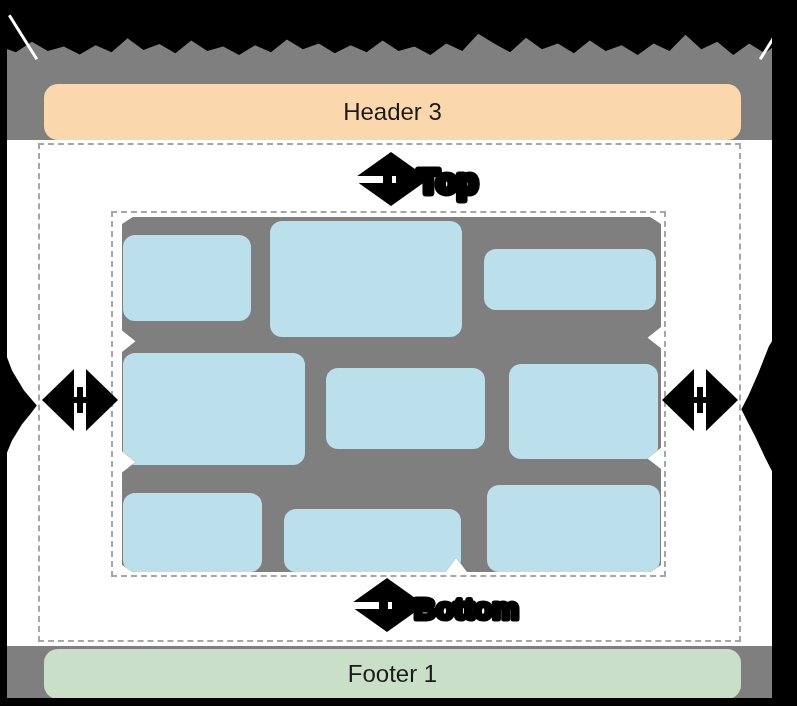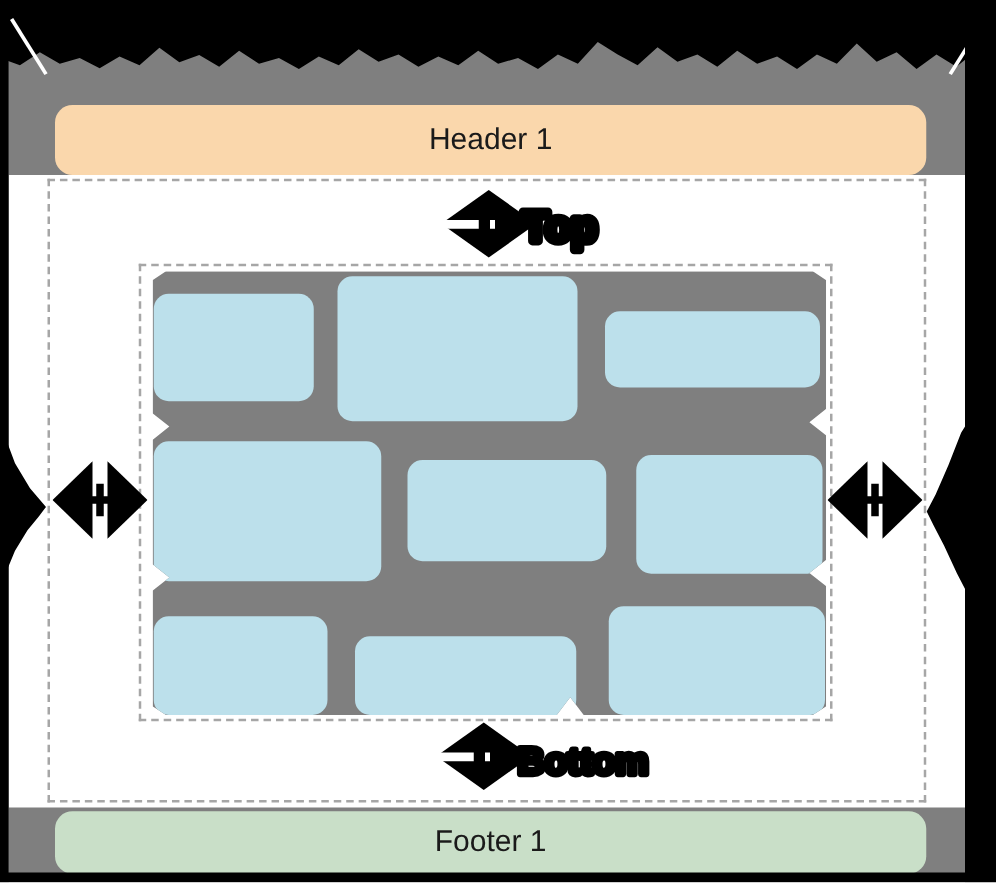--- a/index.html
+++ b/index.html
@@ -80,7 +80,7 @@
   <div class="sliver" id="sliver-right"></div>
 
   <div class="hf" id="header-block">
-    <span>Header 1</span>
+    <span>Header 3</span>
   </div>
   <div class="hf" id="footer-block">
     <span>Footer 1</span>

